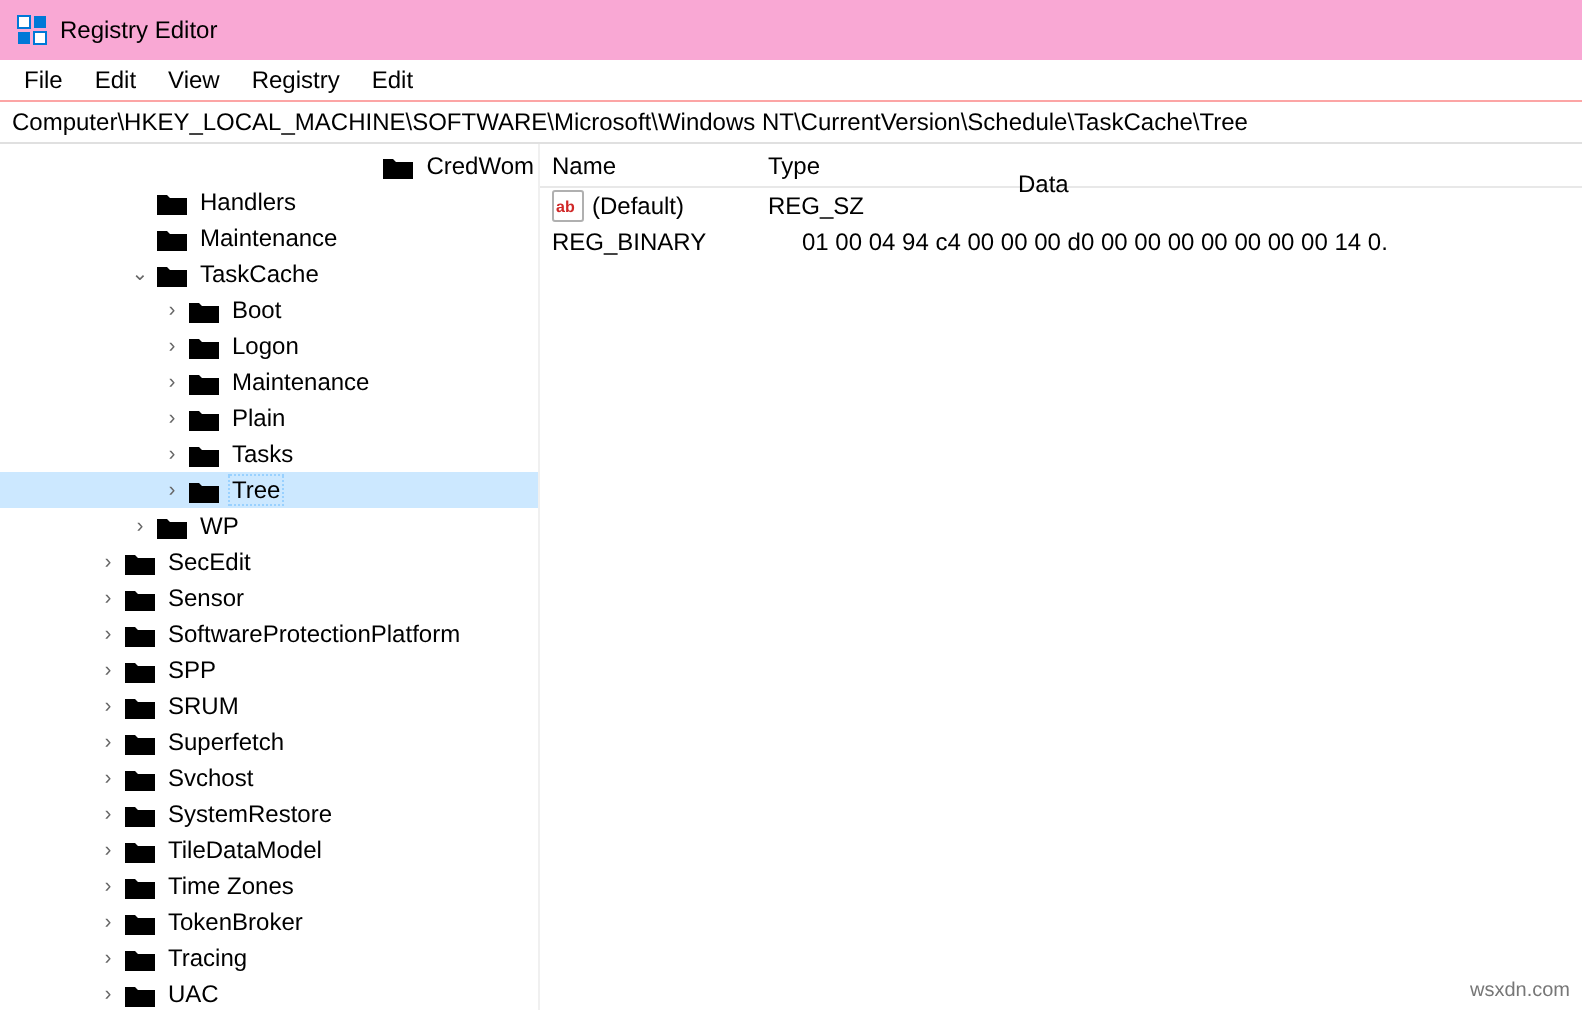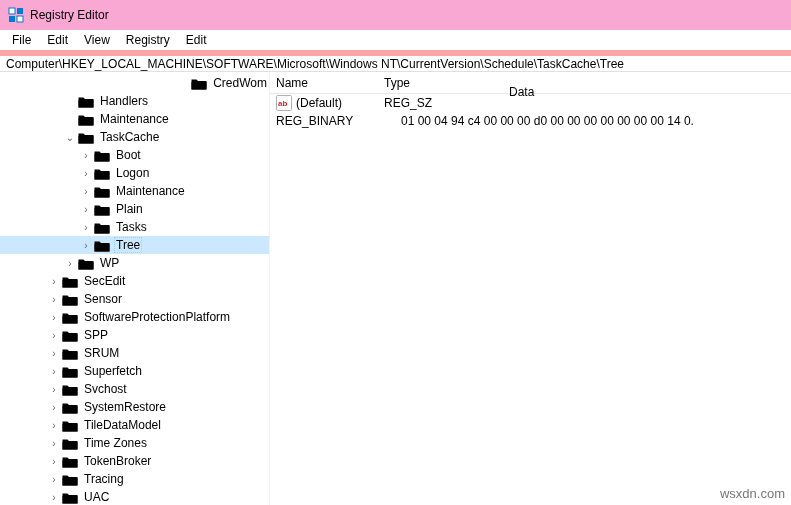--- a/index.html
+++ b/index.html
@@ -12,7 +12,7 @@
 .menubar { height: 20px; display: flex; align-items: center; padding: 0 4px; background: #fff; }
 .menubar .menu-item { padding: 2px 8px; cursor: default; }
 
-.addressbar { height: 22px; padding: 2px 6px; border-top: 6px solid #fca5a5; border-bottom: 1px solid #e0e0e0; display: flex; align-items: center; }
+.addressbar { height: 22px; padding: 2px 6px; border-top: 1px solid #fca5a5; border-bottom: 1px solid #e0e0e0; display: flex; align-items: center; }
 .addressbar .path { white-space: nowrap; overflow: hidden; }
 
 .content { display: flex; height: calc(505px - 30px - 20px - 22px); }

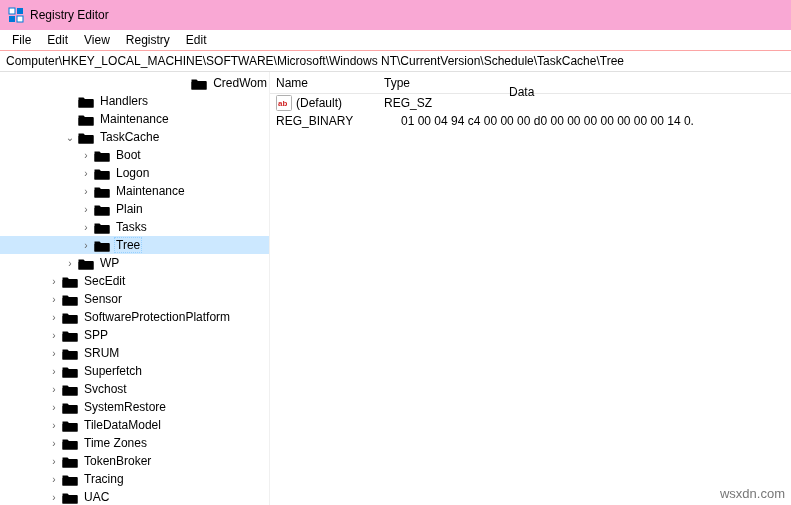--- a/index.html
+++ b/index.html
@@ -45,7 +45,7 @@
 
 .value-icon { width: 16px; height: 16px; margin-right: 4px; flex-shrink: 0; }
 
-.watermark { position: absolute; right: 6px; bottom: 4px; font-size: 13px; color: #777; }
+.watermark { position: absolute; right: 6px; bottom: 4px; font-size: 10px; color: #777; }
 
 
 svg.folder { display: block; }

